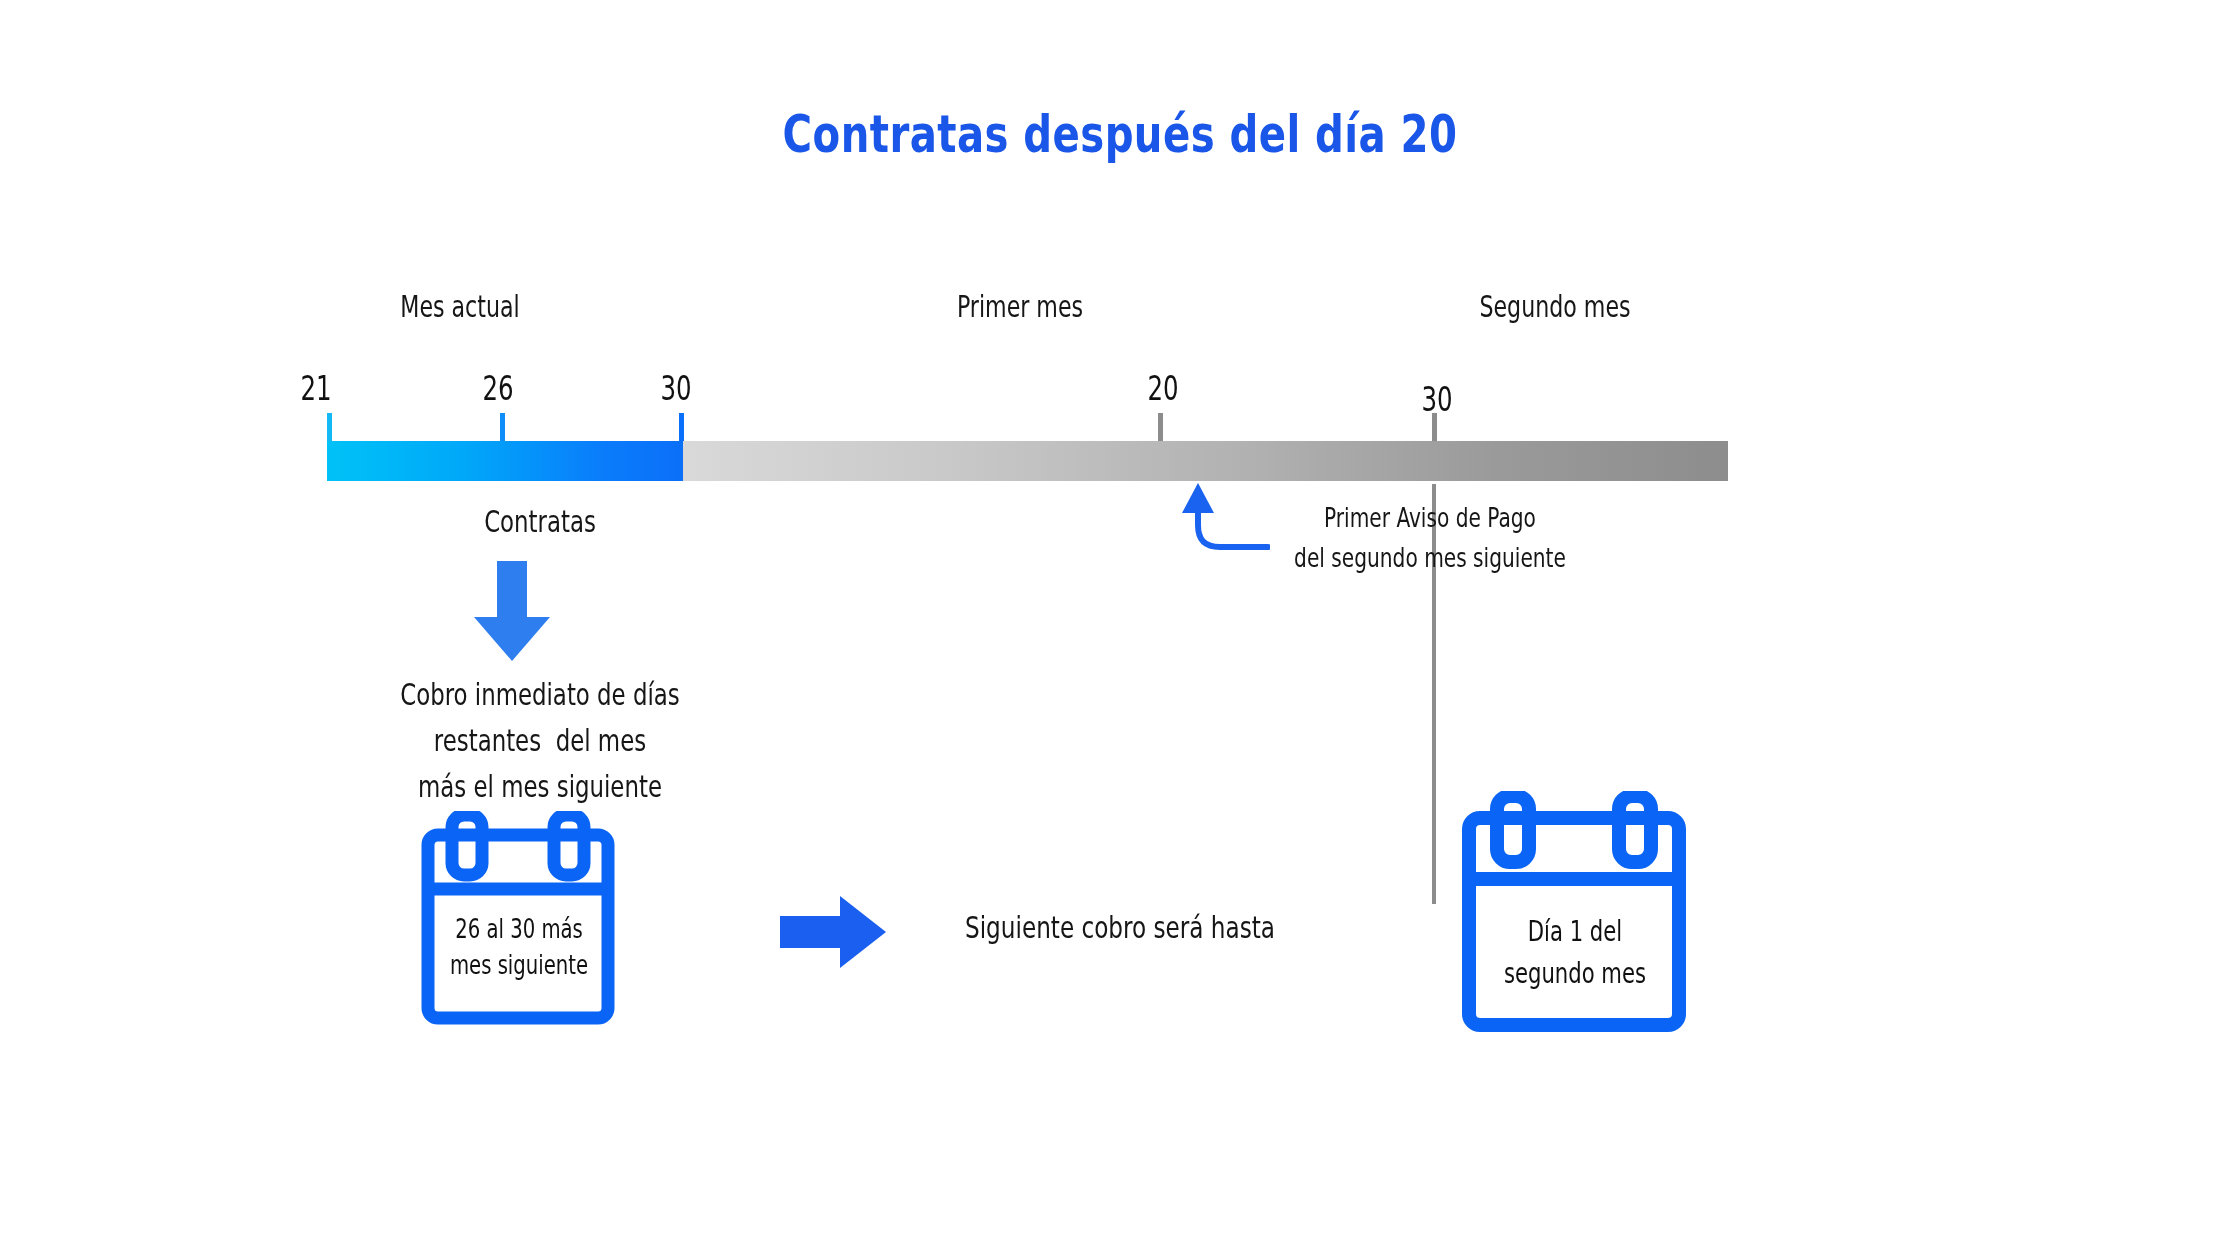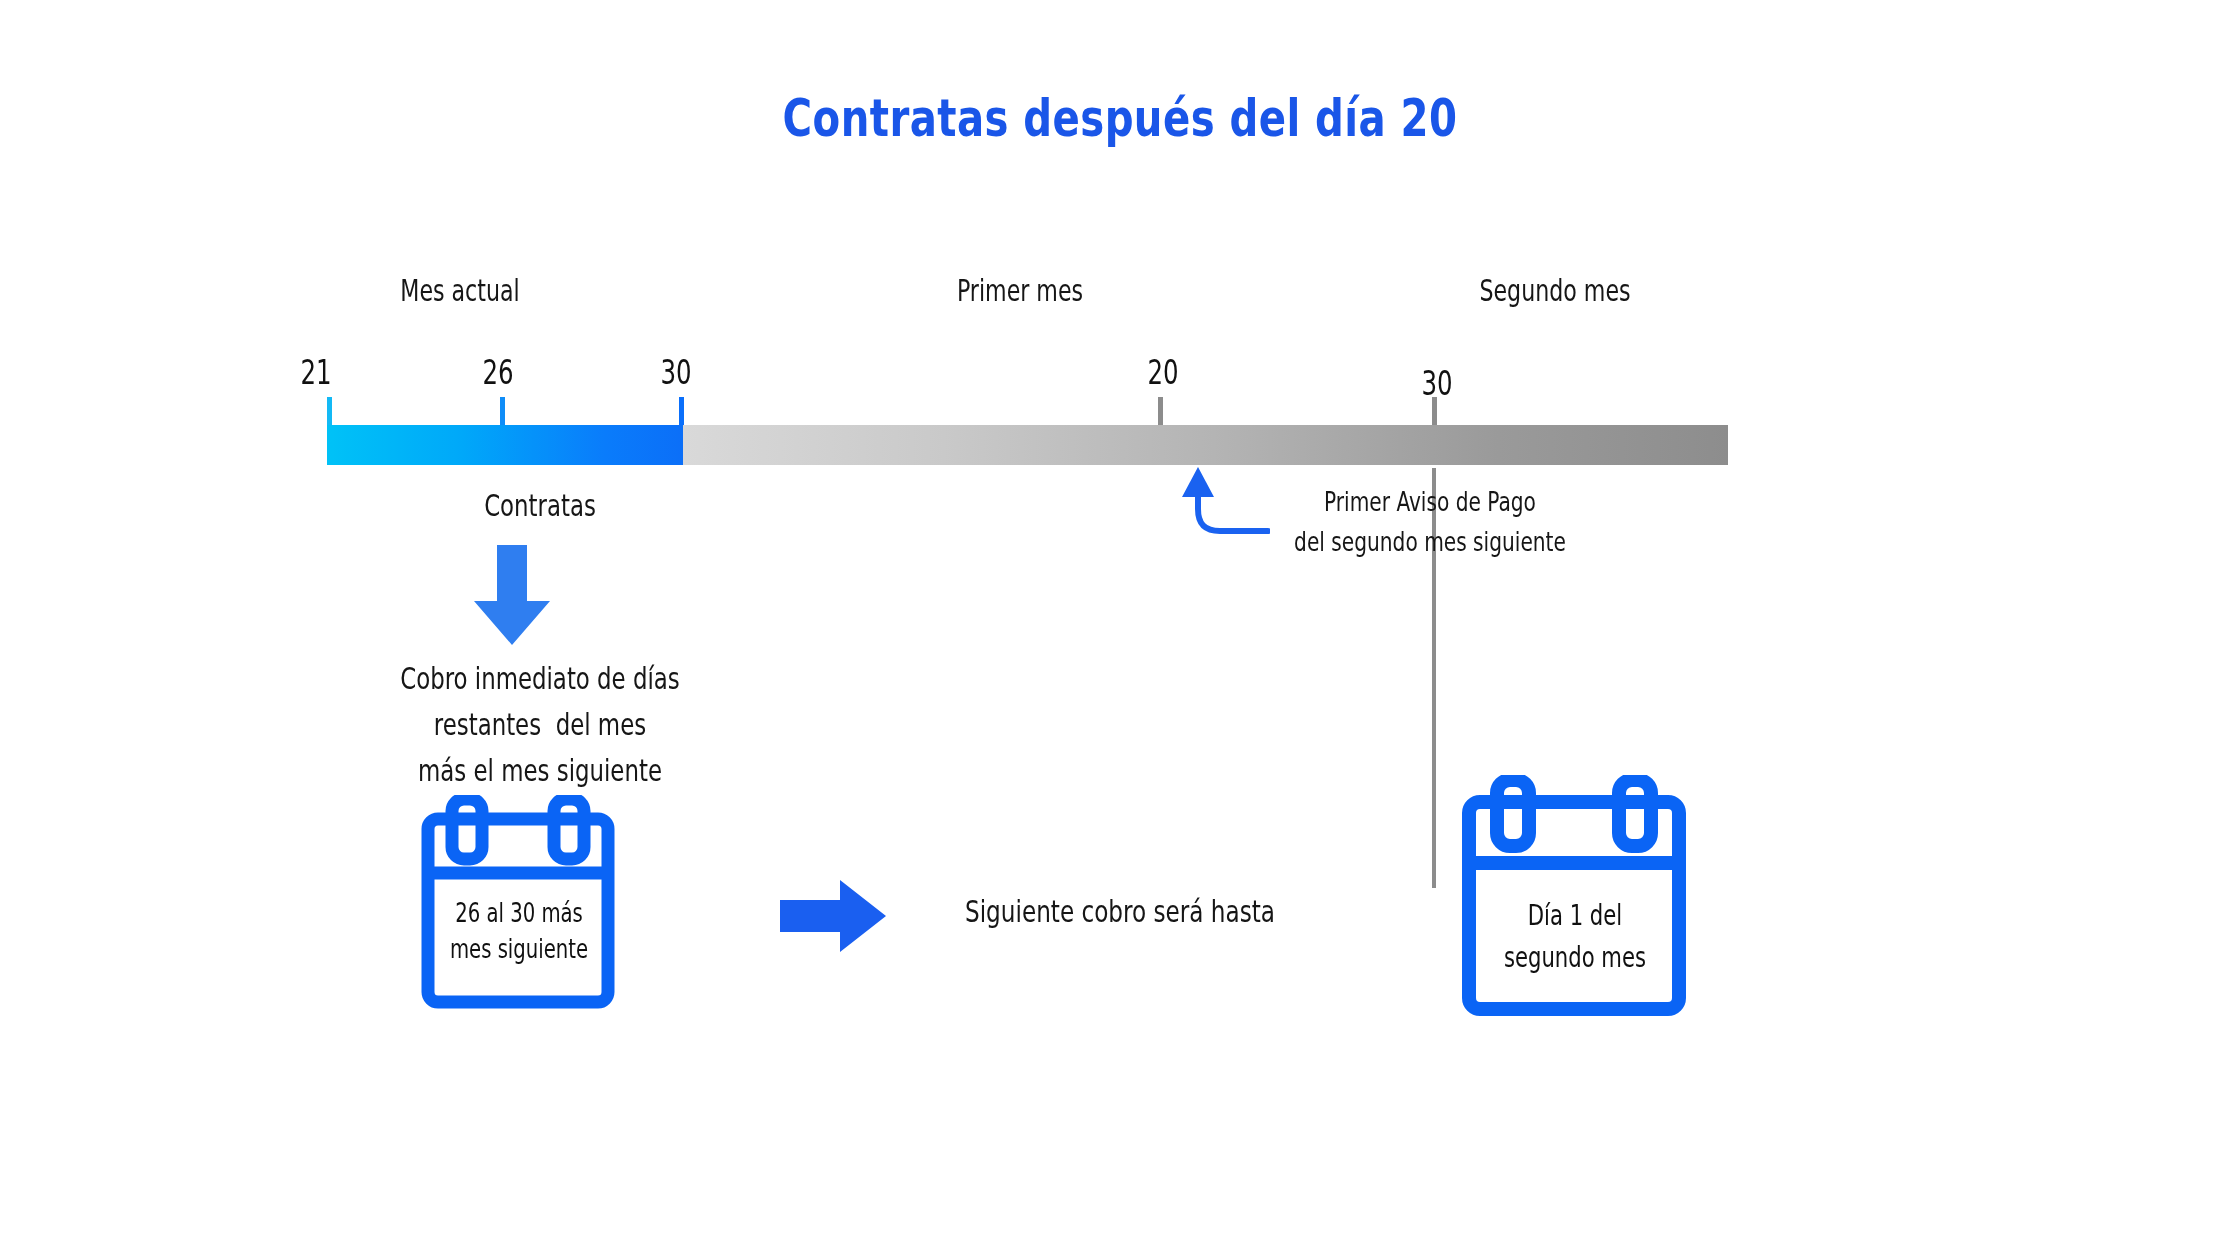--- a/index.html
+++ b/index.html
@@ -17,7 +17,7 @@
   }
   .stage {
     position: absolute;
-    left: 0; top: 0;
+    left: 0; top: 16px;
     width: 2240px;
     height: 1008px;
   }

